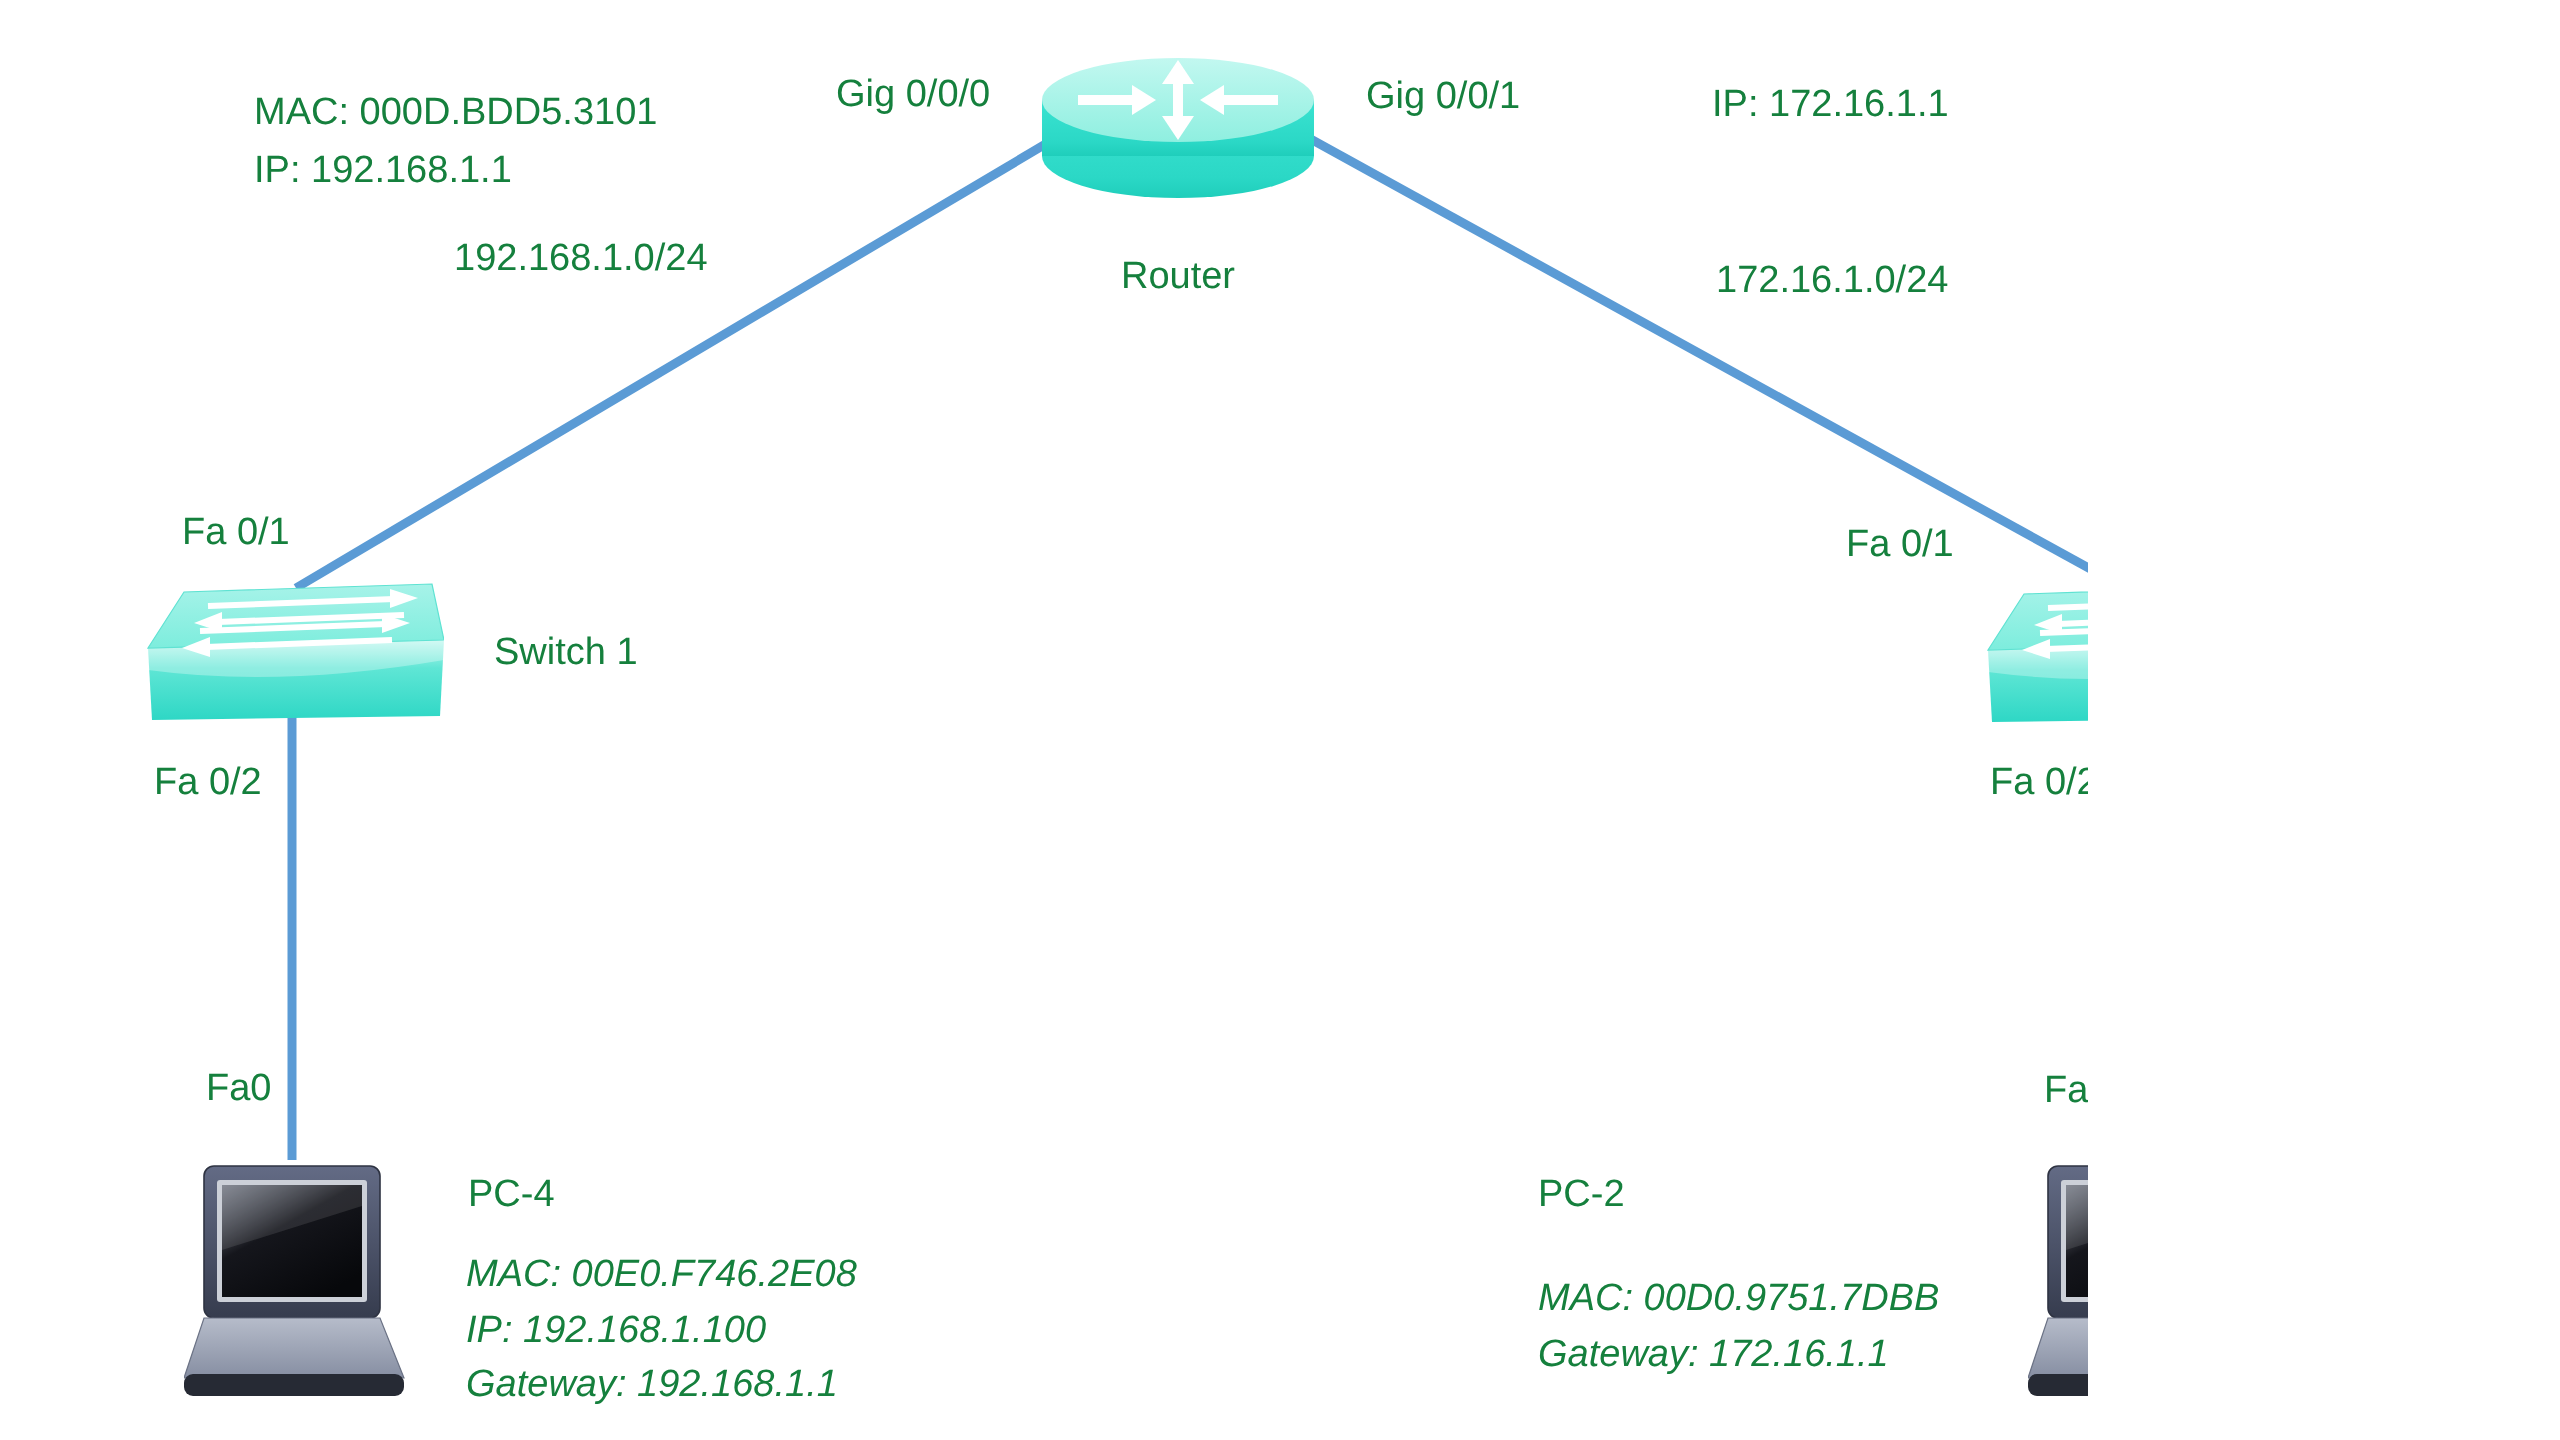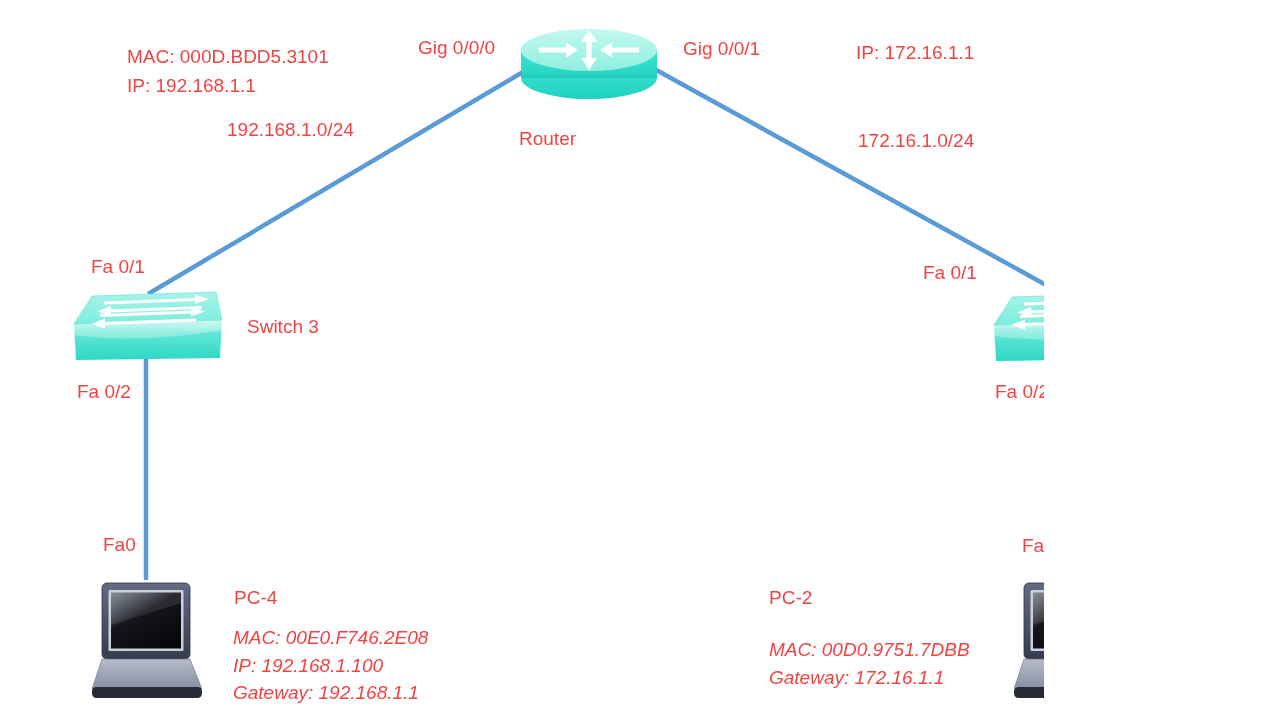--- a/index.html
+++ b/index.html
@@ -5,7 +5,7 @@
   html,body{margin:0;padding:0;background:#ffffff;}
   .stage{
     position:relative;width:1044px;height:720px;overflow:hidden;background:#ffffff;
-    font-family:"Liberation Sans",sans-serif;color:#ef4444;
+    font-family:"Liberation Sans",sans-serif;color:#15803d;
   }
   .links-layer{position:absolute;left:0;top:0;z-index:1;}
   .links-layer line{stroke:#5B9BD5;stroke-width:4.5;}

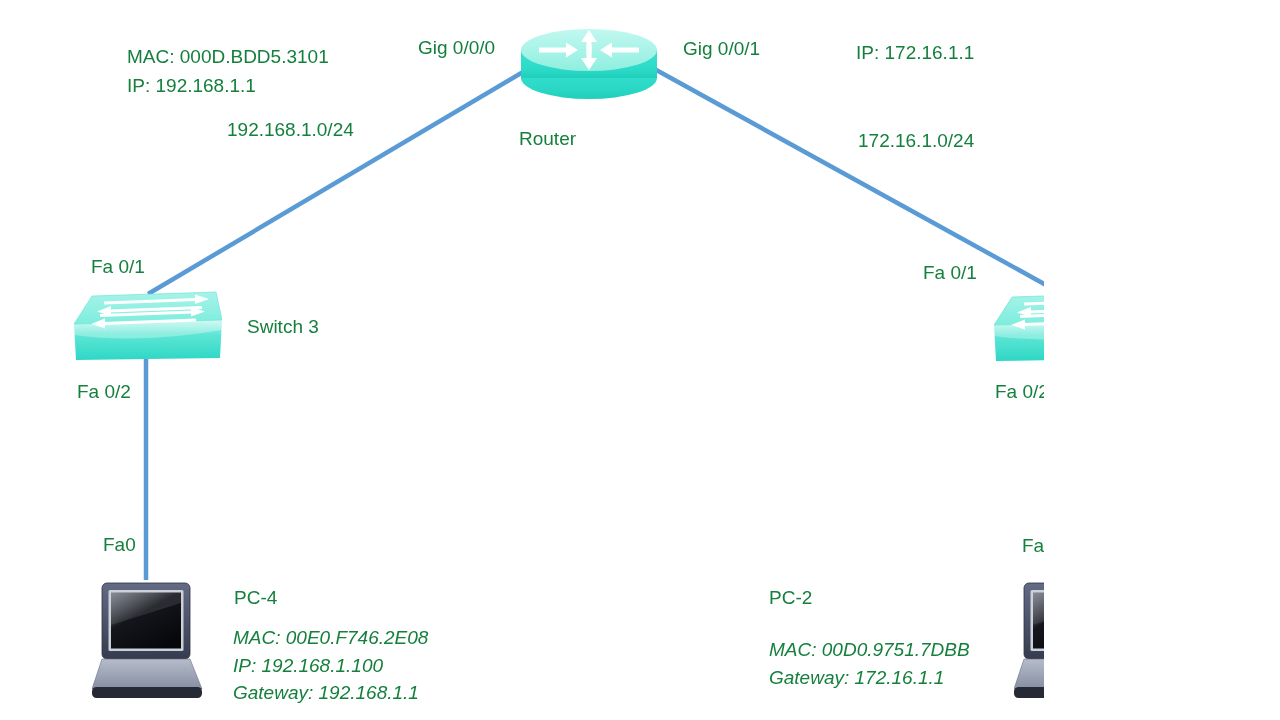--- a/index.html
+++ b/index.html
@@ -13,7 +13,7 @@
   .lbl{position:absolute;z-index:3;font-size:19px;line-height:24px;white-space:nowrap;}
   .details{line-height:27.5px;font-style:italic;}
   .rdetails{line-height:28.5px;}
-  .centered{text-align:left;}
+  .centered{text-align:center;}
 </style>
 </head>
 <body>

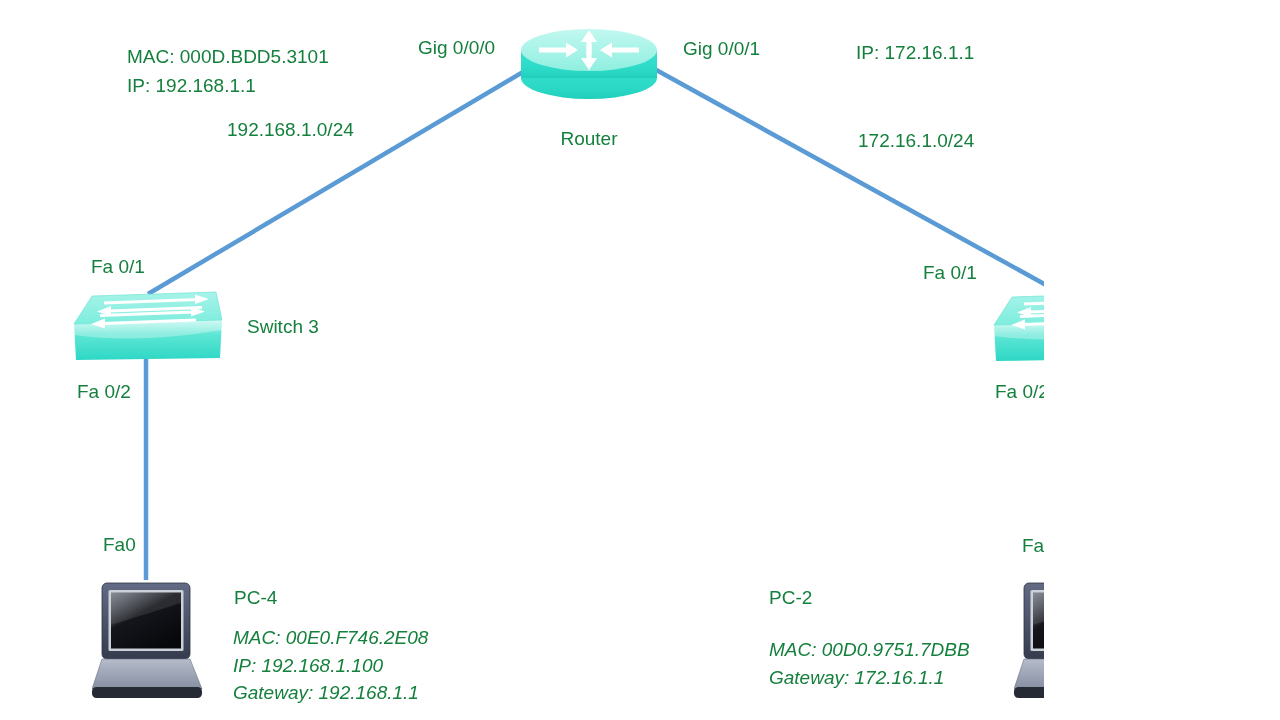--- a/index.html
+++ b/index.html
@@ -147,7 +147,7 @@
   <div class="lbl" style="left:858px;top:129px">172.16.1.0/24</div>
 
   <div class="lbl" style="left:91px;top:255px">Fa 0/1</div>
-  <div class="lbl" style="left:247px;top:315px">Switch 3</div>
+  <div class="lbl" style="left:247px;top:315px">Switch 1</div>
   <div class="lbl" style="left:77px;top:380px">Fa 0/2</div>
 
   <div class="lbl" style="left:923px;top:261px">Fa 0/1</div>

